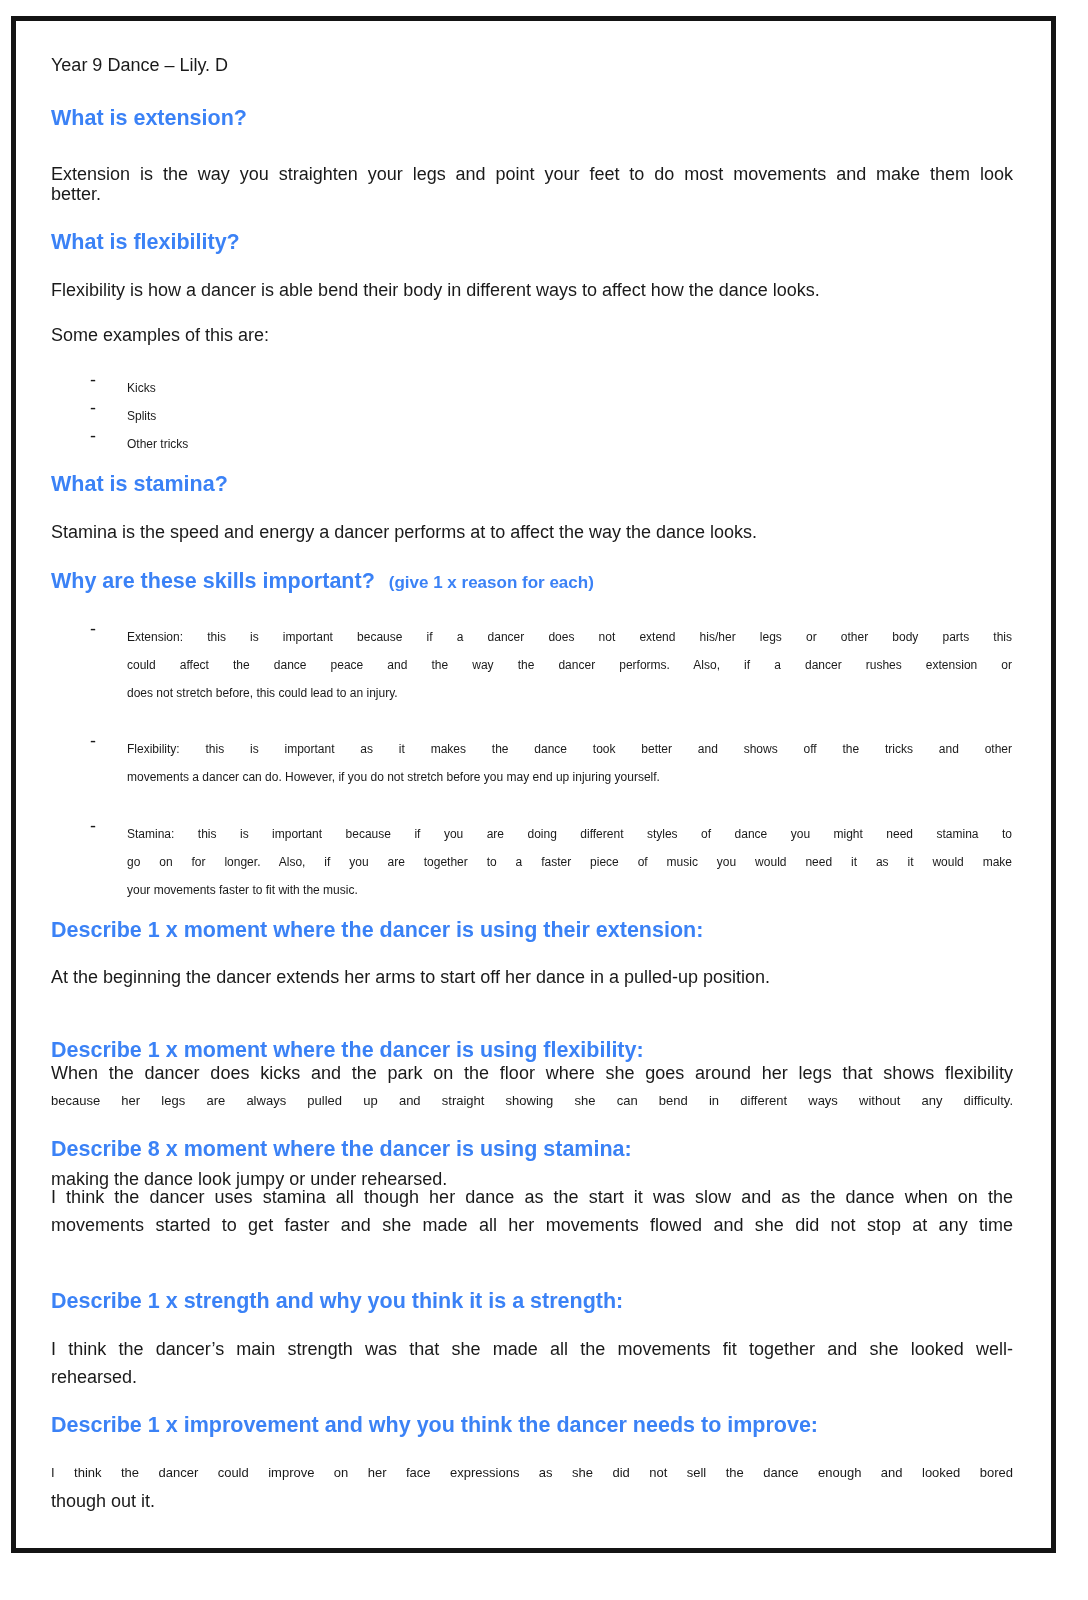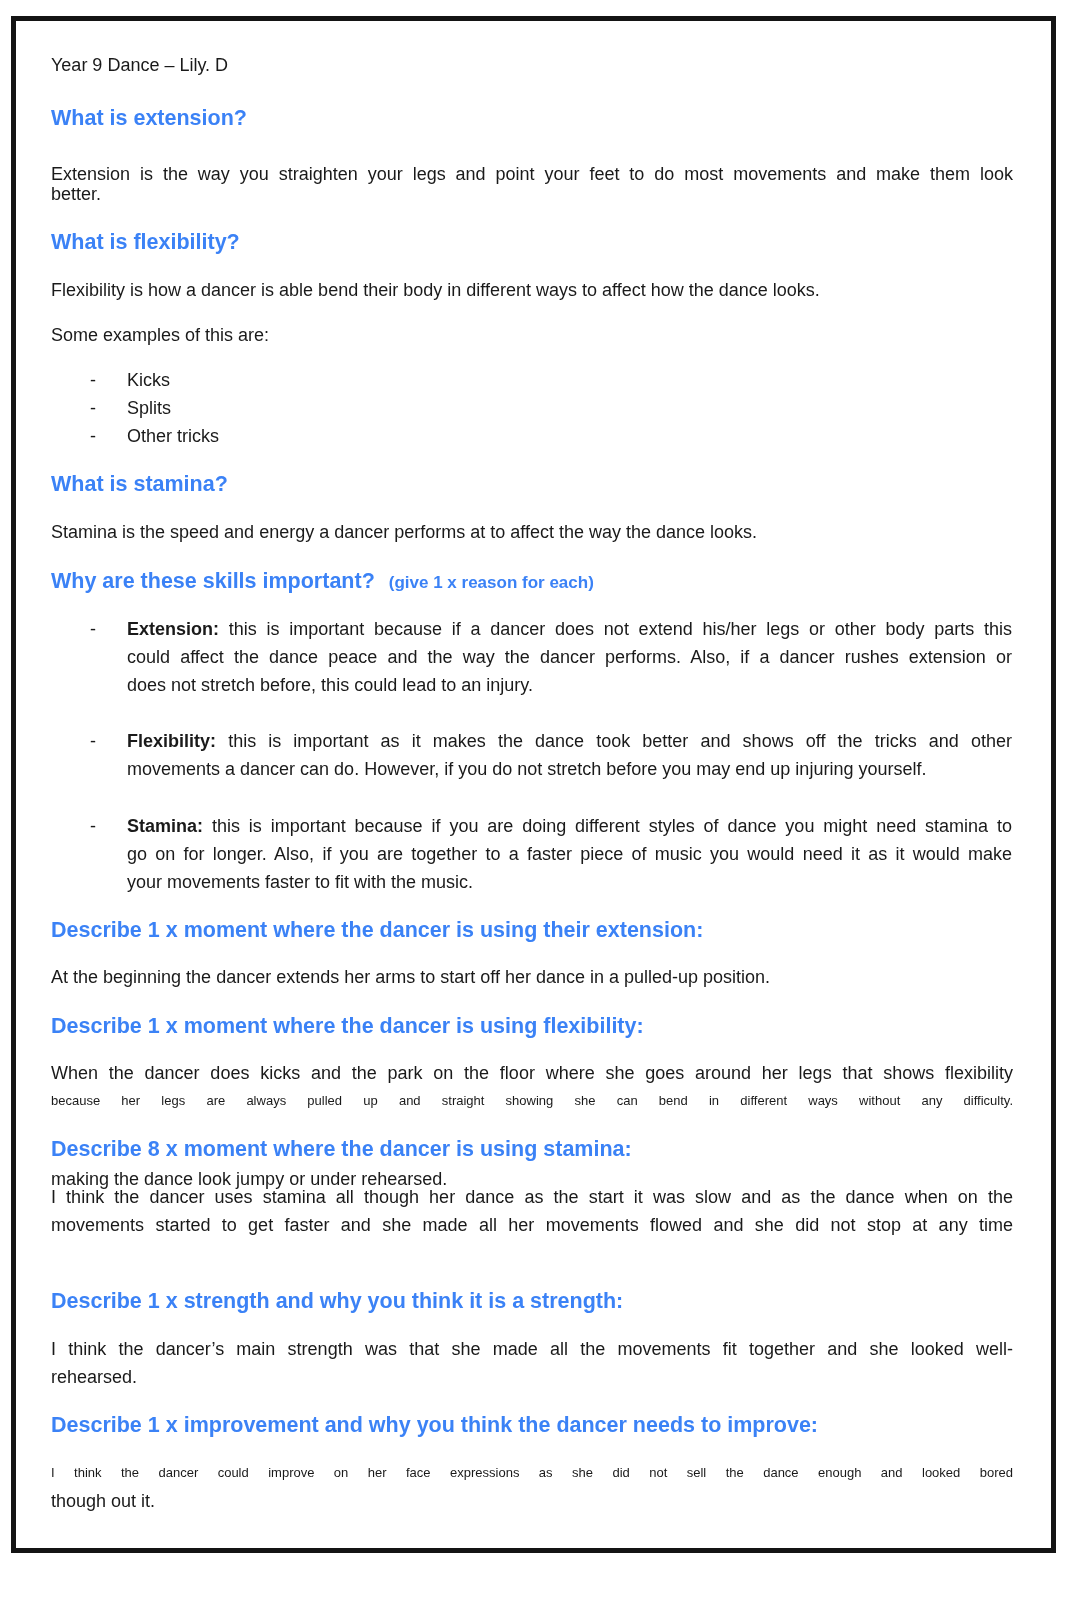--- a/index.html
+++ b/index.html
@@ -11,7 +11,7 @@
   .h { font-weight: bold; font-size: 21.5px; color: #3b82f6; }
   .just { width: 962px; text-align: justify; text-align-last: justify; white-space: normal; }
   .dash { position: absolute; left: 90px; font-size: 18px; line-height: 28px; }
-  .li { position: absolute; left: 127px; font-size: 18px; line-height: 28px; white-space: nowrap; }
+  .li { position: absolute; left: 127px; font-size: 12px; line-height: 28px; white-space: nowrap; margin-top: 8px; }
   .bi { width: 885px; text-align: justify; text-align-last: justify; white-space: normal; }
   .b { font-weight: bold; }
   .note { font-size: 17px; font-weight: bold; }

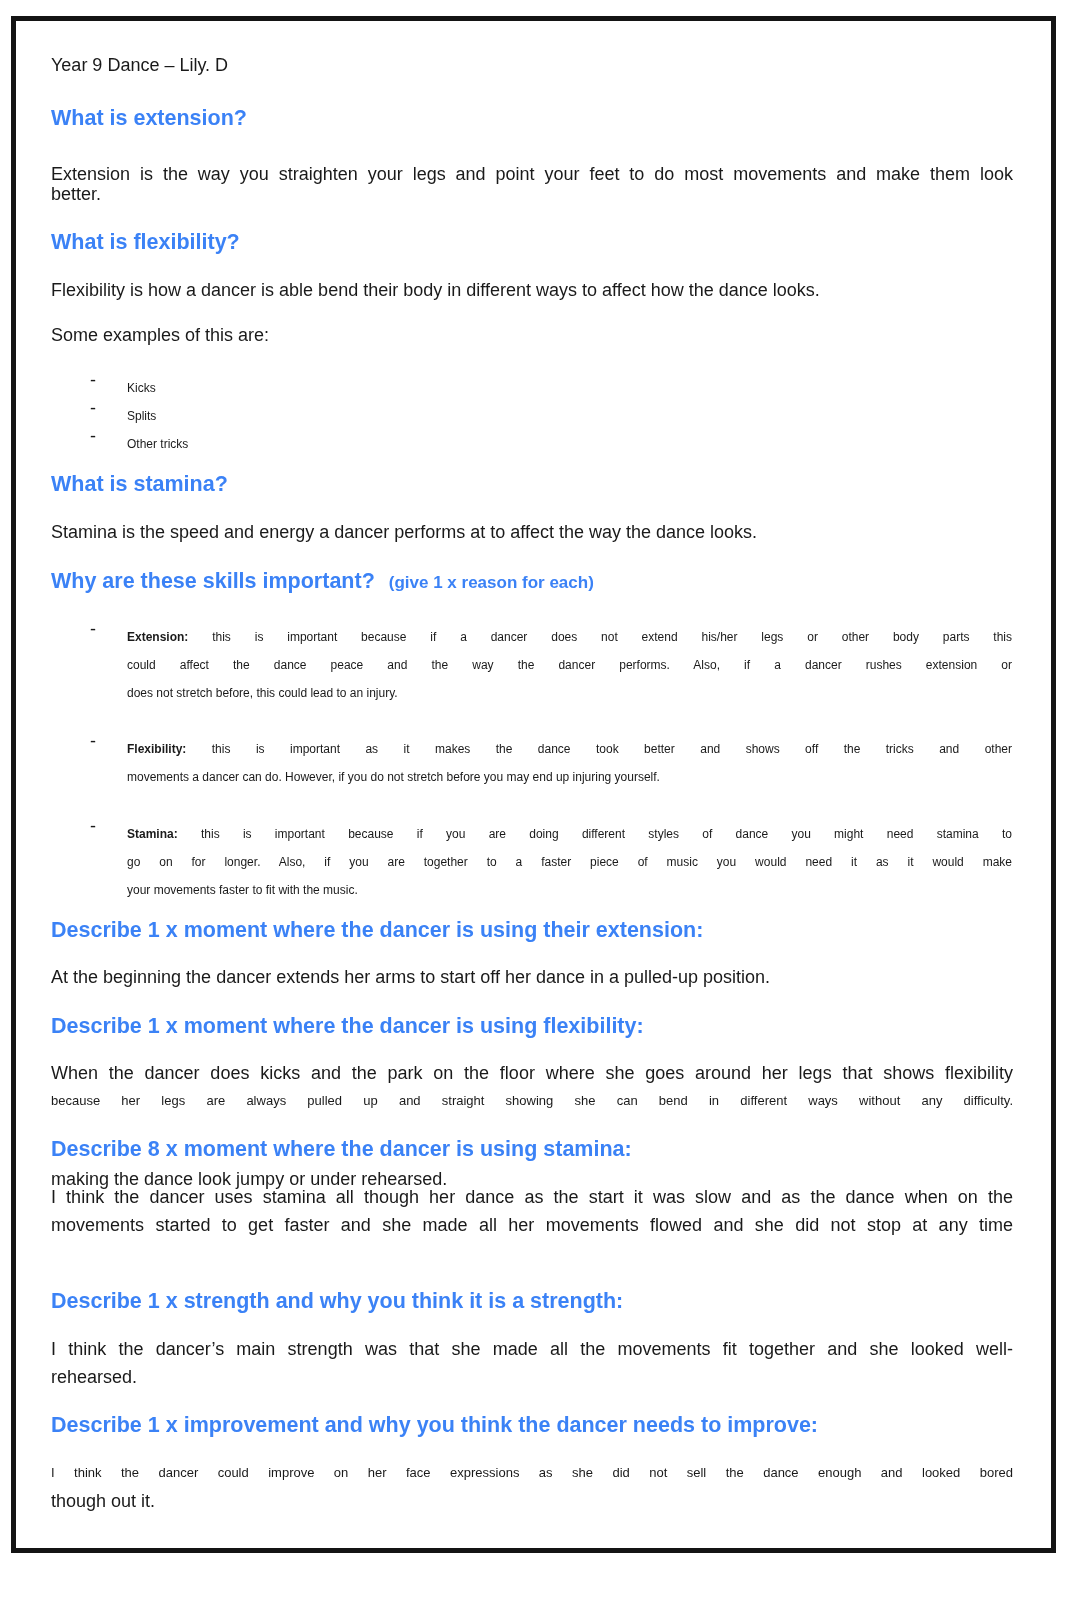--- a/index.html
+++ b/index.html
@@ -13,7 +13,7 @@
   .dash { position: absolute; left: 90px; font-size: 18px; line-height: 28px; }
   .li { position: absolute; left: 127px; font-size: 12px; line-height: 28px; white-space: nowrap; margin-top: 8px; }
   .bi { width: 885px; text-align: justify; text-align-last: justify; white-space: normal; }
-  .b { font-weight: bold; }
+  .b { font-weight: normal; }
   .note { font-size: 17px; font-weight: bold; }
   .sm { font-size: 13px; }
 </style>

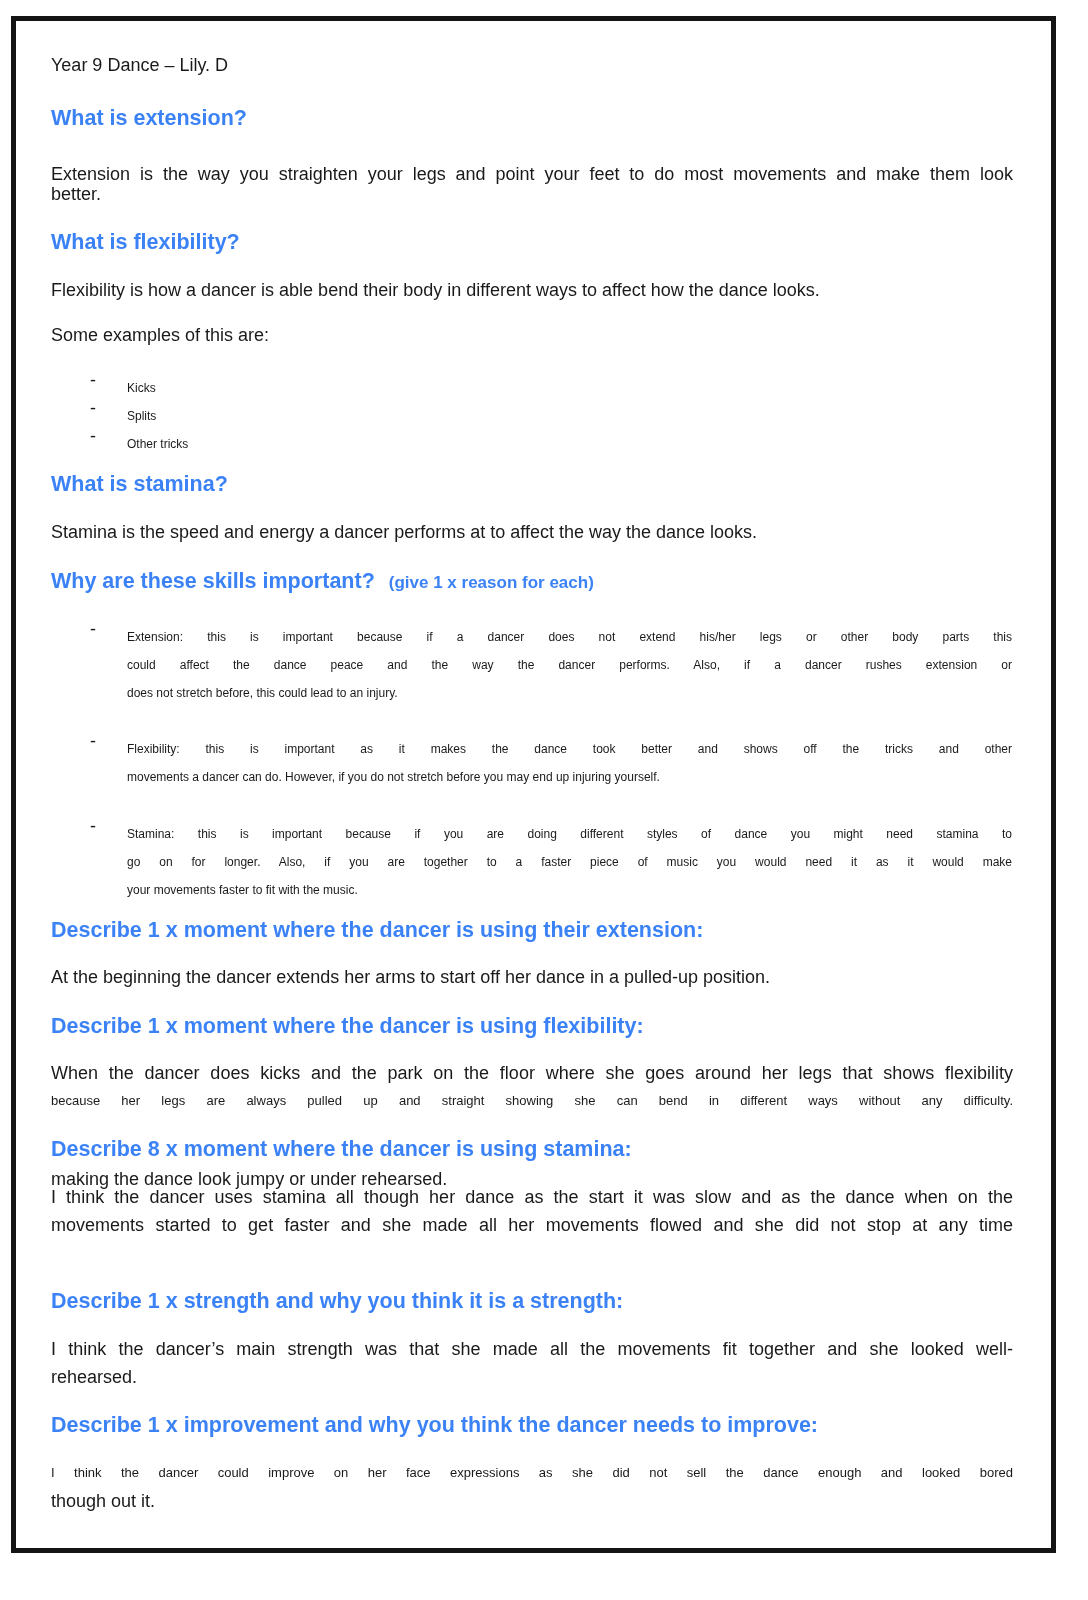--- a/index.html
+++ b/index.html
@@ -72,7 +72,7 @@
 <div class="t h" style="top:916px">Describe 1 x moment where the dancer is using their extension:</div>
 <div class="t" style="top:963px">At the beginning the dancer extends her arms to start off her dance in a pulled-up position.</div>
 
-<div class="t h" style="top:1012px">Describe 1 x moment where the dancer is using flexibility:</div>
+<div class="t h" style="top:1036px">Describe 1 x moment where the dancer is using flexibility:</div>
 <div class="t just" style="top:1059px">When the dancer does kicks and the park on the floor where she goes around her legs that shows flexibility</div>
 <div class="t just sm" style="top:1087px">because her legs are always pulled up and straight showing she can bend in different ways without any difficulty.</div>
 

